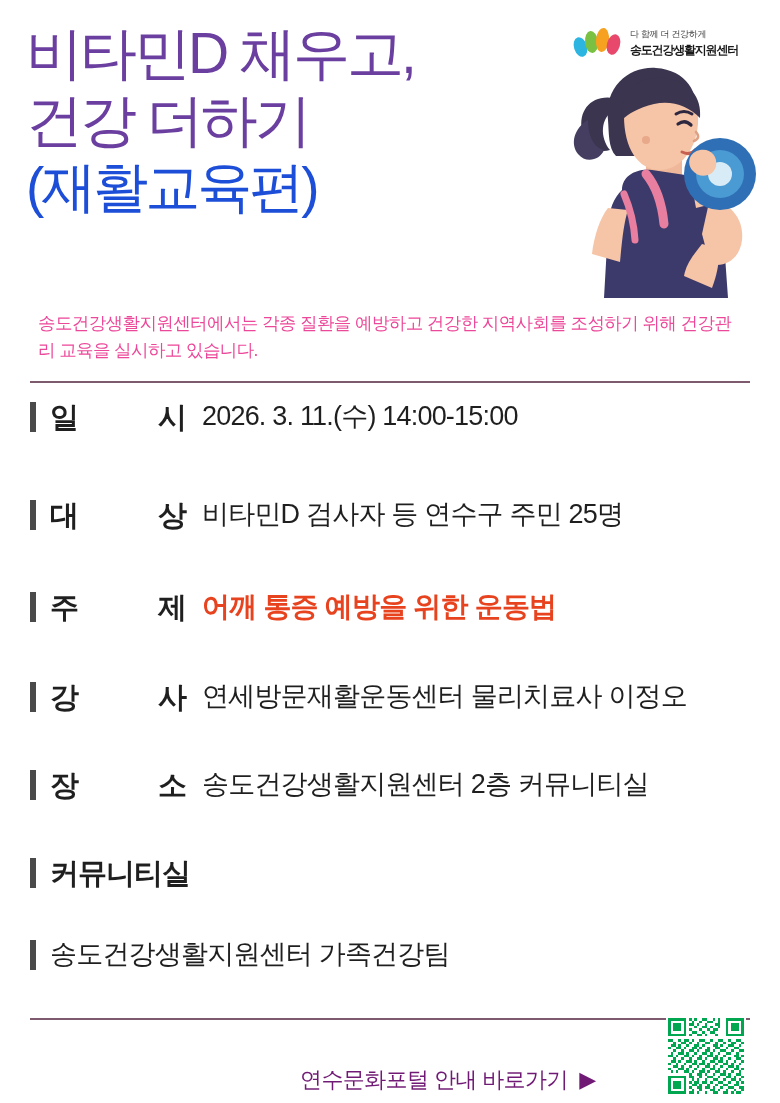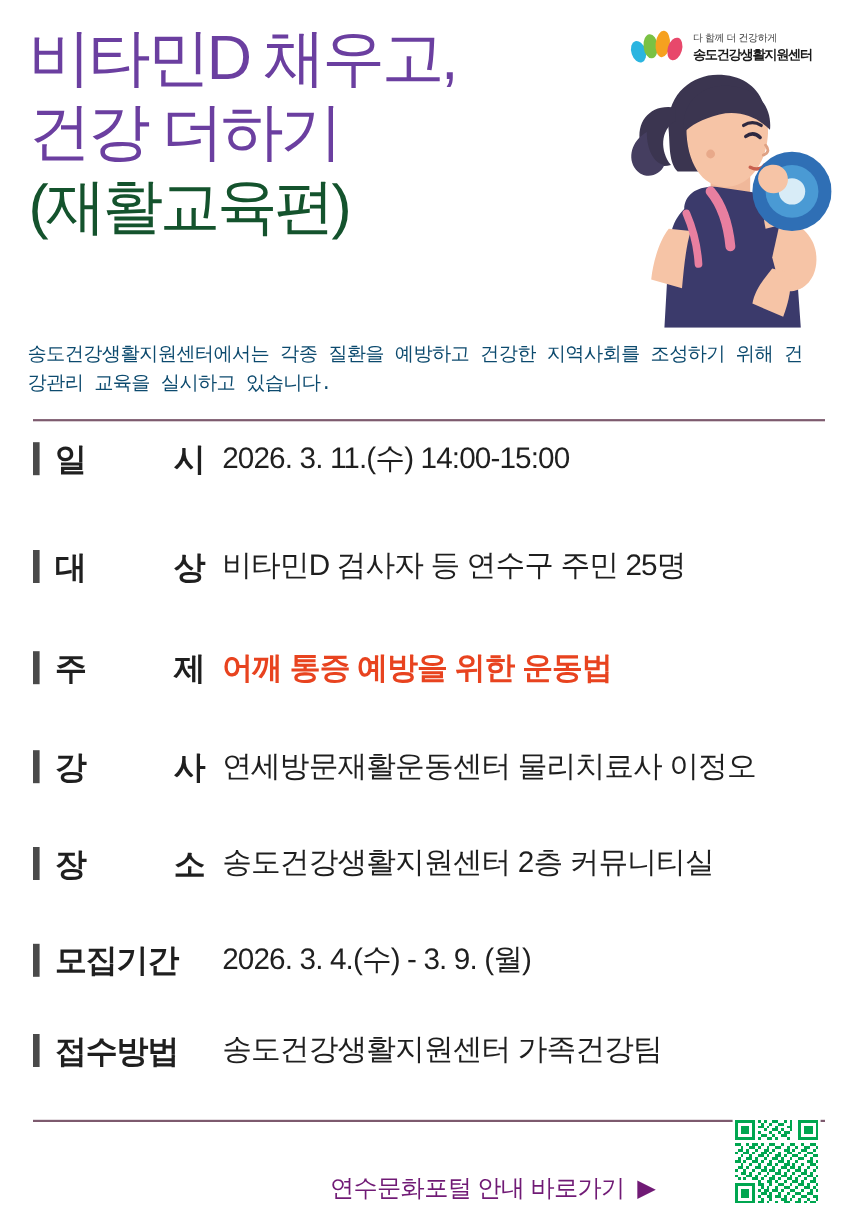--- a/index.html
+++ b/index.html
@@ -58,7 +58,7 @@
     color: #6b3fa0;
     white-space: nowrap;
   }
-  .title-line.l3 { color: #14532d; font-size: 55px; }
+  .title-line.l3 { color: #1d4ed8; font-size: 55px; }
 
   
   .illus {

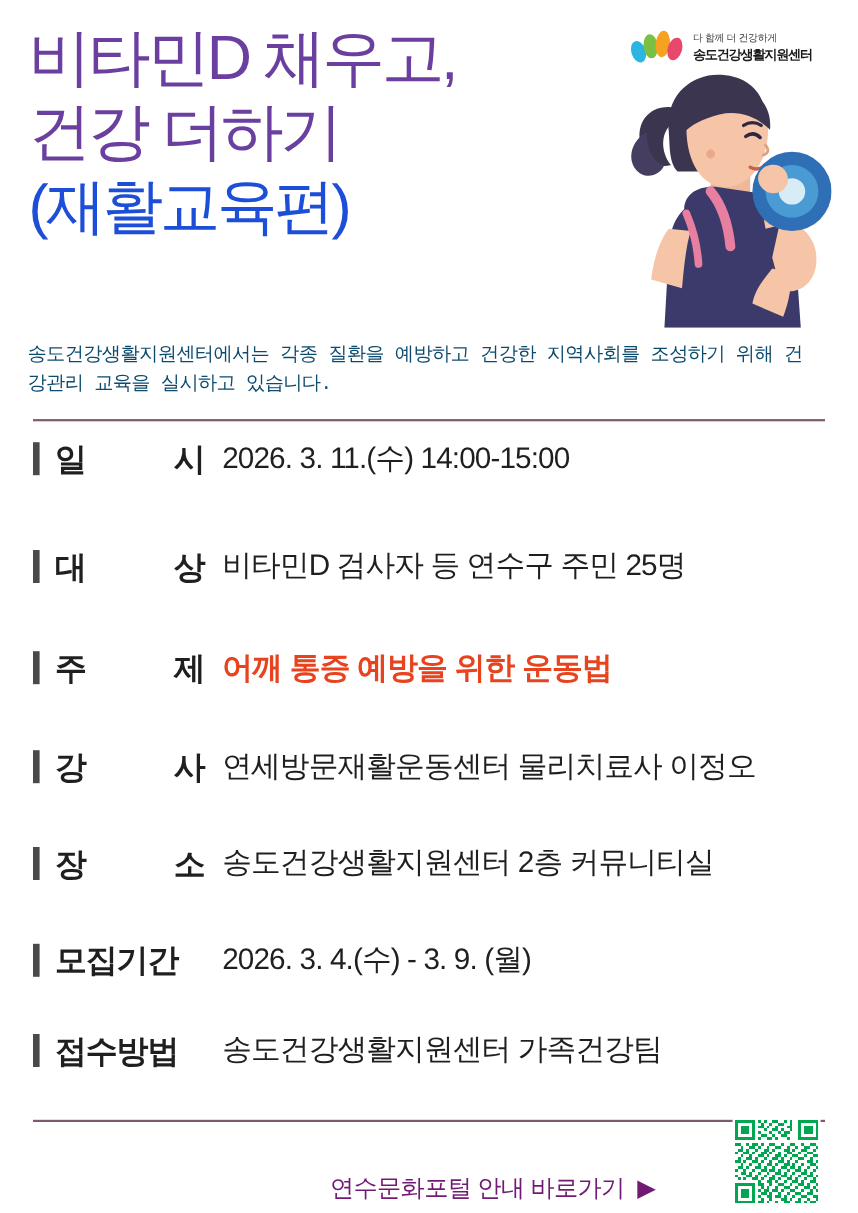--- a/index.html
+++ b/index.html
@@ -73,13 +73,12 @@
   .intro {
     position: absolute;
     top: 310px;
-    left: 25px;
+    left: 38px;
     width: 706px;
     font-size: 17.5px;
     line-height: 1.55;
-    color: #0c4a6e;
+    color: #ec4899;
     letter-spacing: -0.6px;
-    font-family: Liberation Mono, monospace;
   }
 
   .divider {

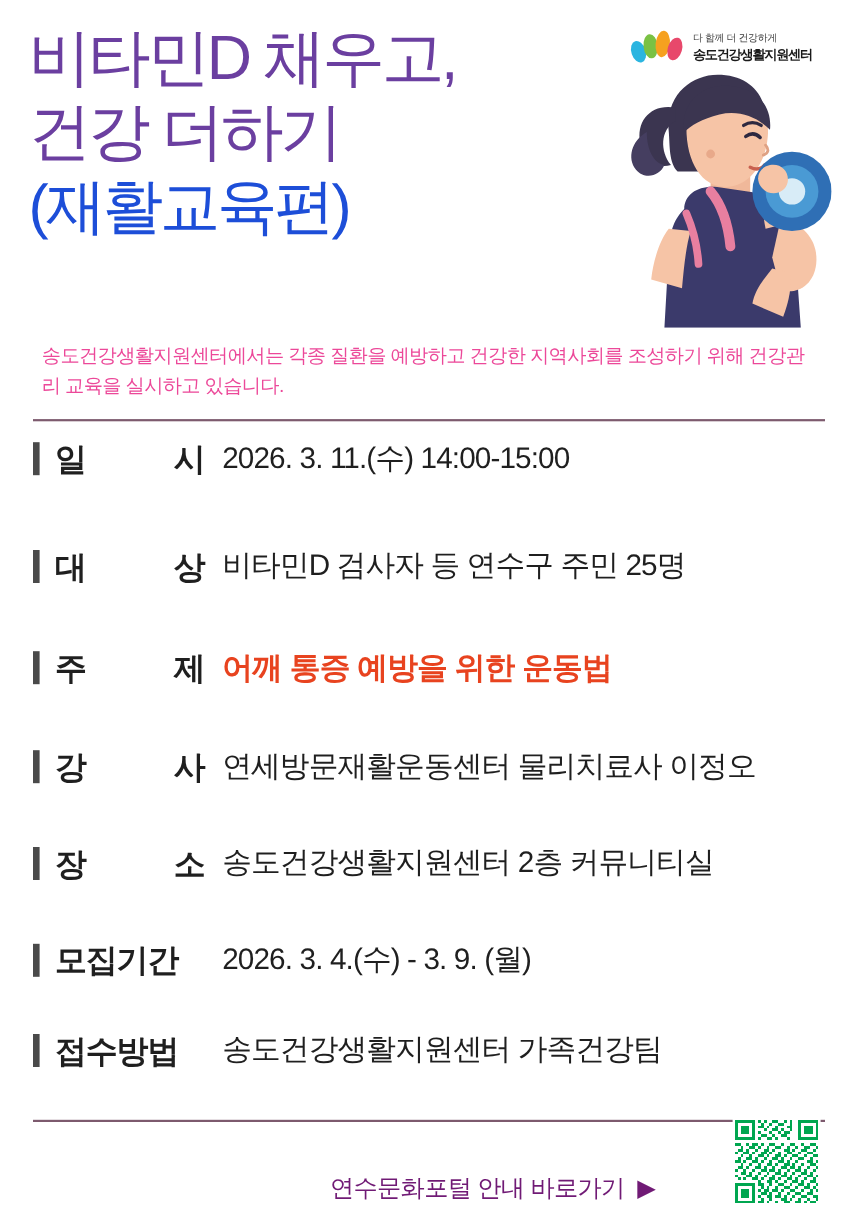--- a/index.html
+++ b/index.html
@@ -285,7 +285,7 @@
 
     <div class="row r6">
       <div class="bar"></div>
-      <div class="label solid">모집기간</div>
+      <div class="label solid">커뮤니티실</div>
       <div class="value">2026.  3.  4.(수) -  3.  9. (월)</div>
     </div>
 

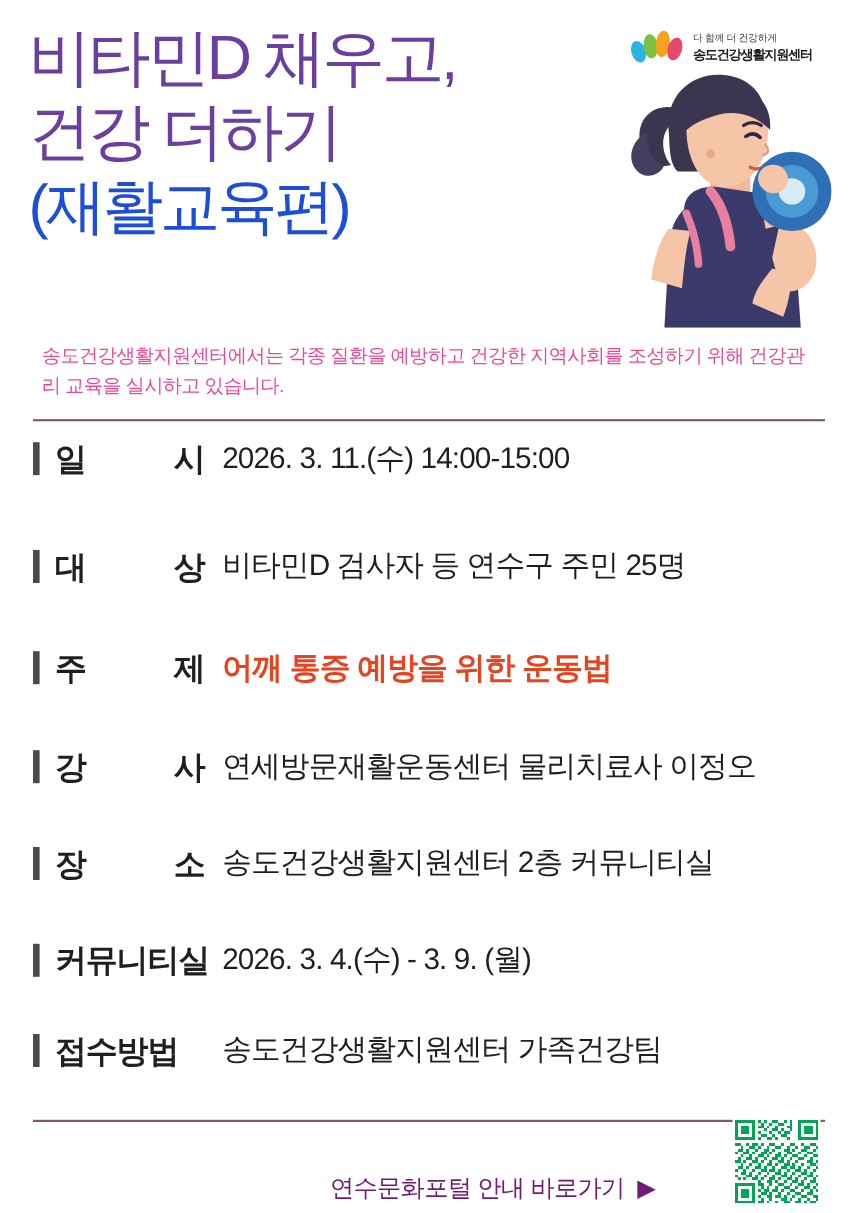--- a/index.html
+++ b/index.html
@@ -286,7 +286,6 @@
     <div class="row r6">
       <div class="bar"></div>
       <div class="label solid">커뮤니티실</div>
-      <div class="value">2026.  3.  4.(수) -  3.  9. (월)</div>
     </div>
 
     <div class="row r7">

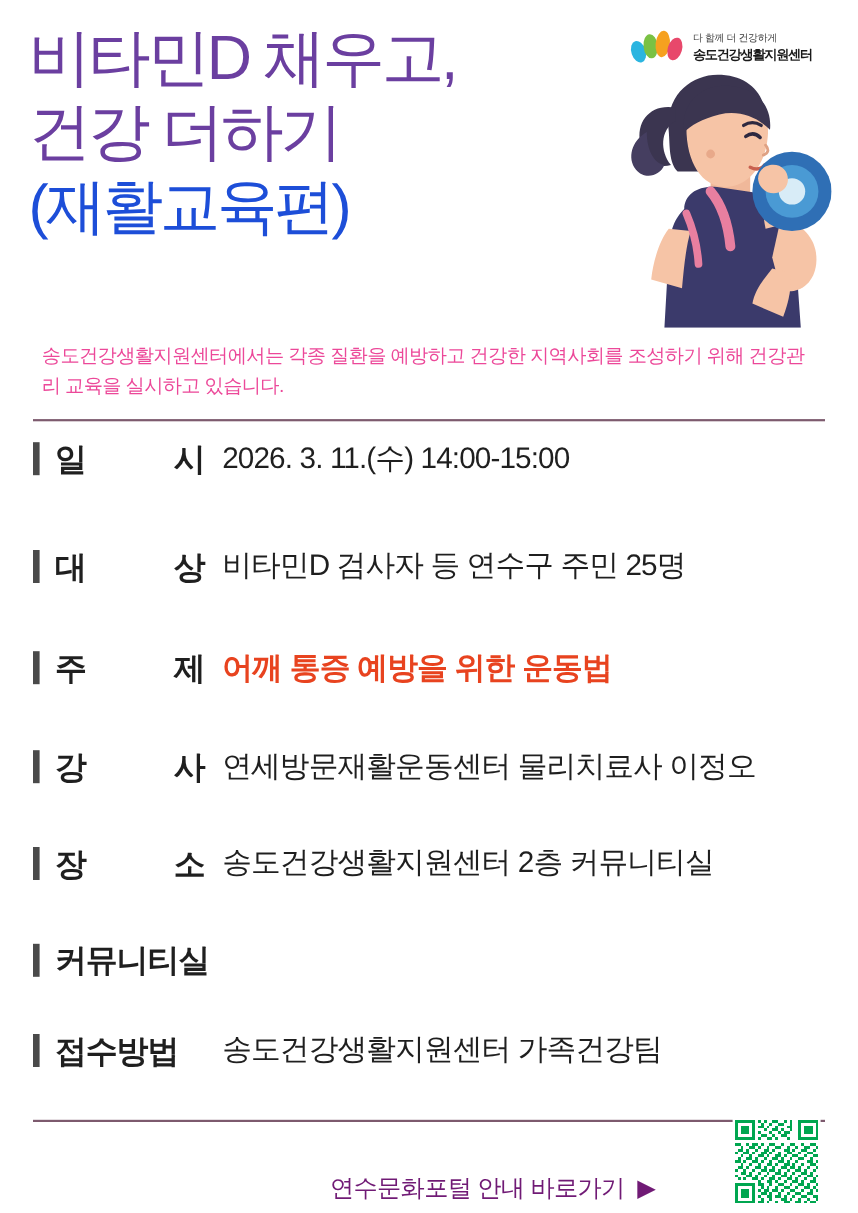--- a/index.html
+++ b/index.html
@@ -290,7 +290,6 @@
 
     <div class="row r7">
       <div class="bar"></div>
-      <div class="label solid">접수방법</div>
       <div class="value two-line">
         <div>송도건강생활지원센터 가족건강팀</div>
       </div>

